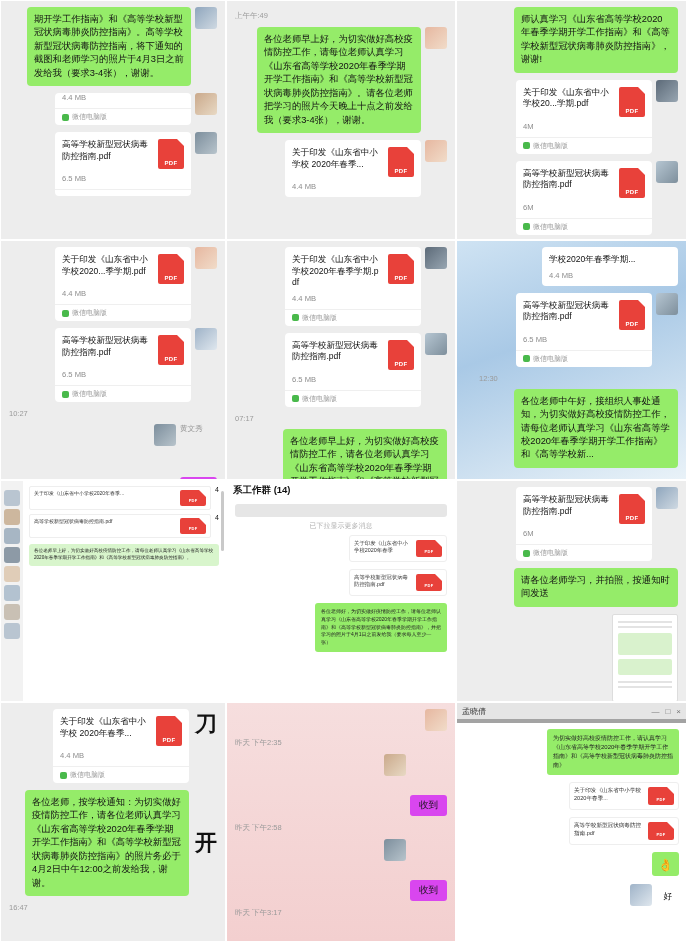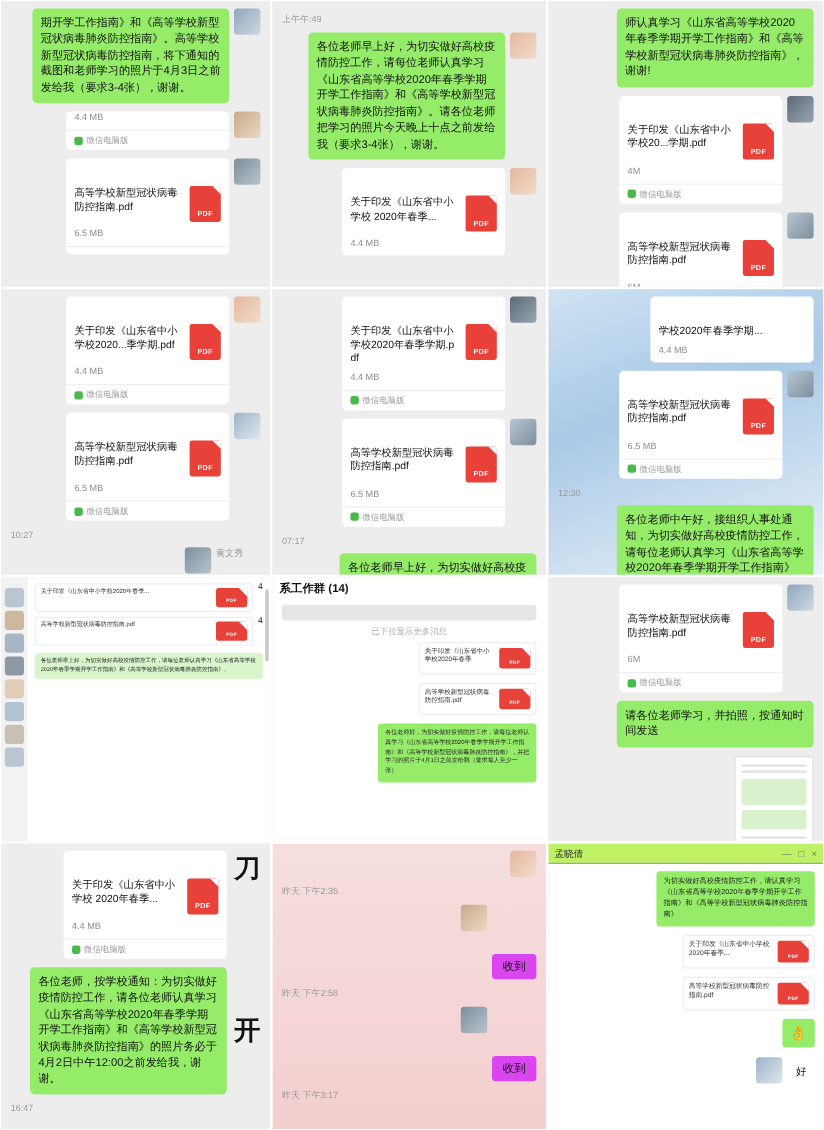--- a/index.html
+++ b/index.html
@@ -37,7 +37,7 @@
   .file{
     background:#fff;border-radius:4px;width:136px;box-sizing:border-box;
   }
-  .file .ftop{display:flex;padding:23px 7px 5px;gap:6px;justify-content:center;}
+  .file .ftop{display:flex;padding:7px 7px 5px;gap:6px;justify-content:center;}
   .file .fname{font-size:8.6px;line-height:1.35;color:#111;flex:1;word-break:break-all;}
   .file .fsize{font-size:7.6px;color:#8c8c8c;padding:0 7px 6px;}
   .pdf{

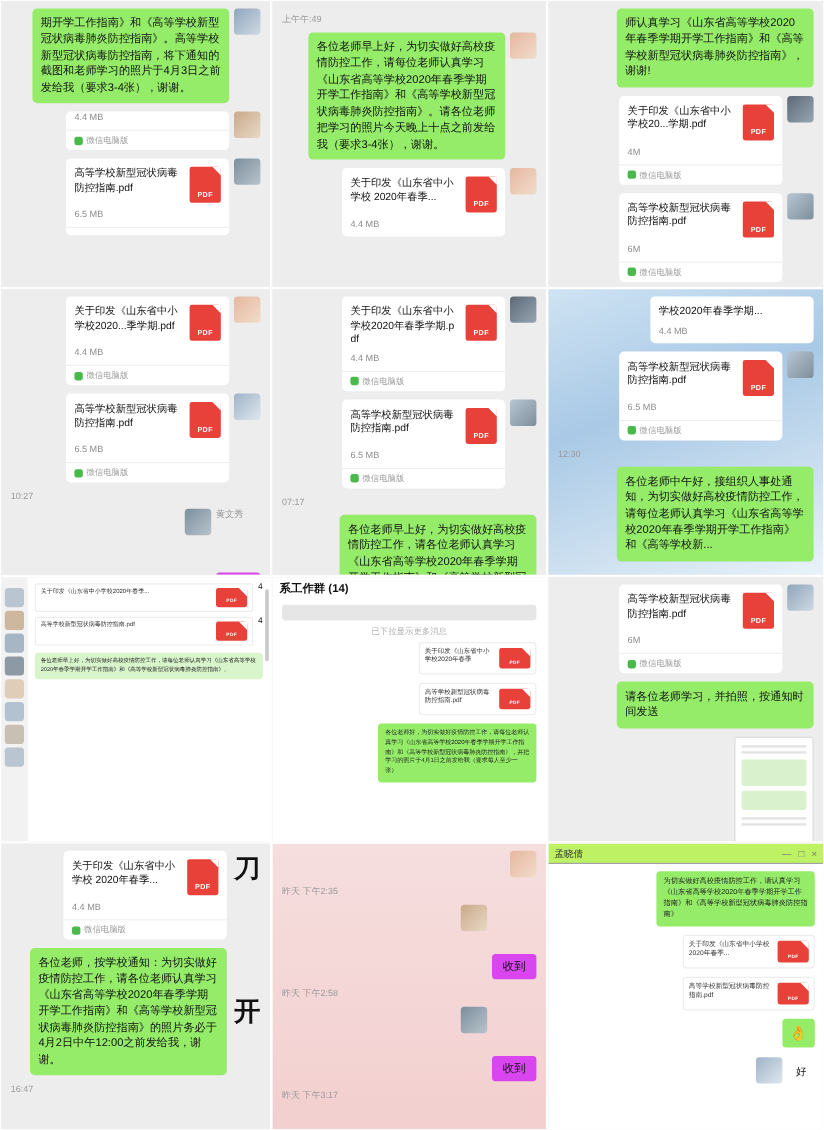--- a/index.html
+++ b/index.html
@@ -272,7 +272,7 @@
     <div style="position:absolute;inset:0;">
       <div class="blue-photo"></div>
     </div>
-    <div class="chat" style="background:transparent;">
+    <div class="chat" style="background:transparent;margin-left:14px;">
       <div class="row out">
         <div class="file">
           <div class="ftop">

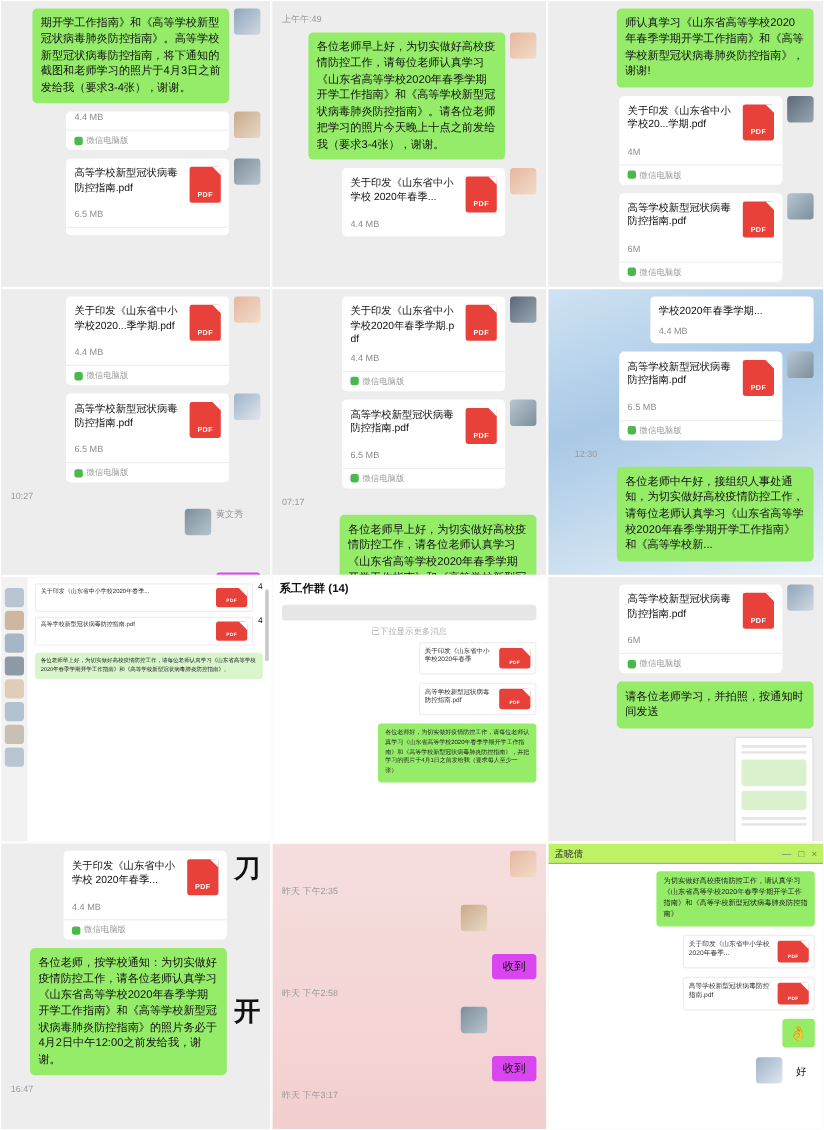--- a/index.html
+++ b/index.html
@@ -53,7 +53,7 @@
   }
   .shot .sl{position:absolute;left:5px;right:5px;height:2px;background:#e3e3e3;}
   .shot .sg{position:absolute;left:5px;right:5px;height:22px;background:#d9f2cd;border-radius:2px;}
-  .winbar{height:16px;background:#bef264;border-bottom:1px solid #a3a3a3;display:flex;align-items:center;padding:0 5px;font-size:8px;color:#333;}
+  .winbar{height:16px;background:#e5e5e5;border-bottom:4px solid #a3a3a3;display:flex;align-items:center;padding:0 5px;font-size:8px;color:#333;}
   .winbar .wbtns{margin-left:auto;display:flex;gap:6px;font-size:8px;color:#777;}
   .recv{
     background:#d946ef;border-radius:3px;padding:4px 9px;font-size:9.5px;color:#111;display:inline-block;margin-top:41px;

